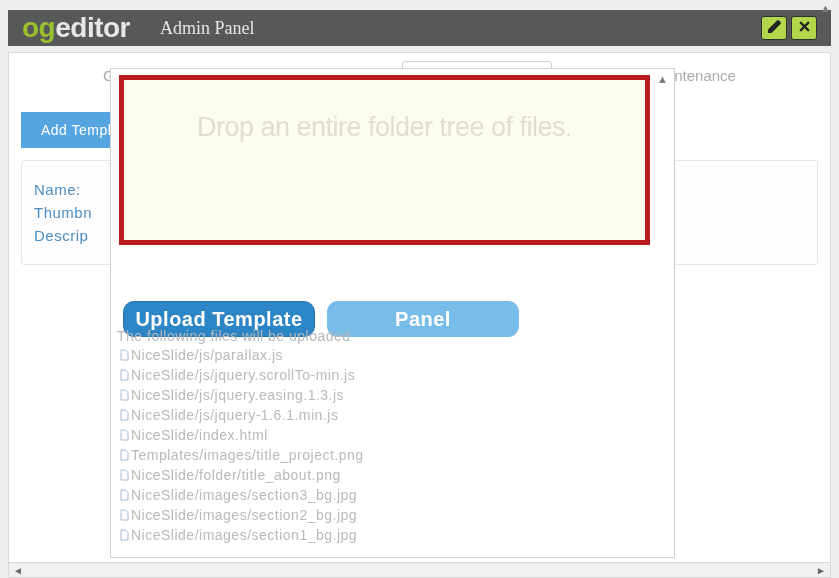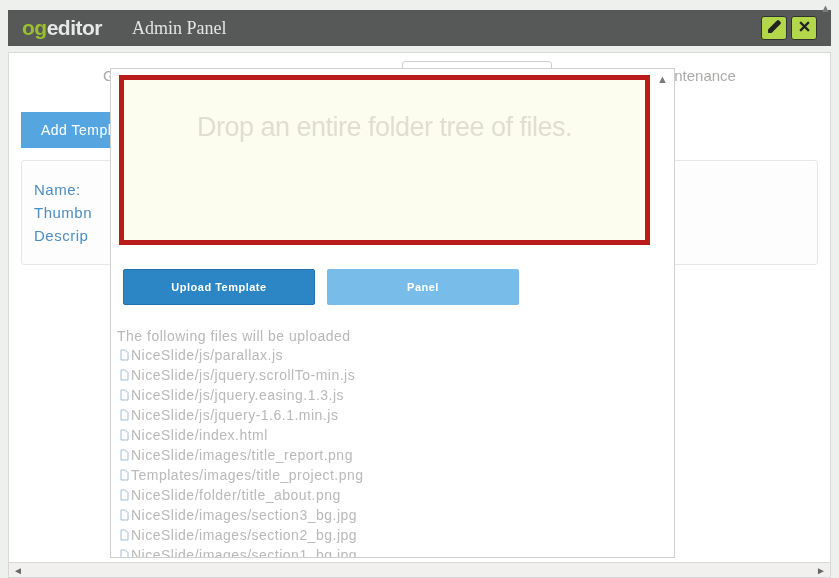--- a/index.html
+++ b/index.html
@@ -27,7 +27,7 @@
       align-items: center;
       padding: 0 14px;
     }
-    .logo { font-size: 21px; font-weight: bold; font-family: Verdana, sans-serif; letter-spacing: -0.5px;}
+    .logo { font-size: 28px; font-weight: bold; font-family: Verdana, sans-serif; letter-spacing: -0.5px;}
     .logo .og { color: #9bbf2e; }
     .logo .editor { color: #e7e7e7; }
     .admin-panel { color: #e5e5e5; font-size: 18px; margin-left: 30px; font-family: Georgia, serif;}

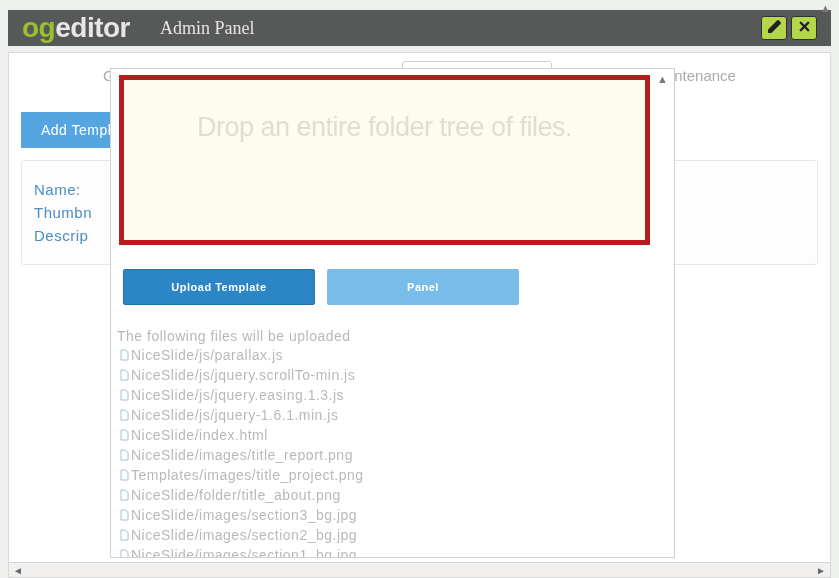--- a/index.html
+++ b/index.html
@@ -114,11 +114,12 @@
     .btn {
       border: none;
       color: #fff;
-      font-size: 11px;
+      font-size: 20px;
       font-weight: bold;
       letter-spacing: 0.5px;
       height: 36px;
-      border-radius: 2px;
+      border-radius: 11px;
+      margin-top: 32px;
     }
     .btn-primary { background: #2c85c5; width: 192px; border:1px solid #2473ae;}
     .btn-secondary { background: #78bce9; width: 192px; color:#fff; font-weight:bold;}

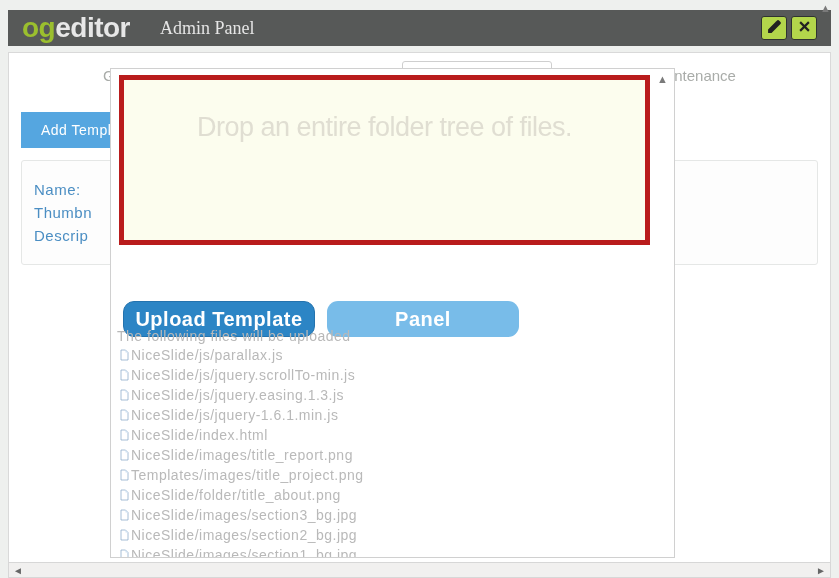--- a/index.html
+++ b/index.html
@@ -254,15 +254,6 @@
               <path fill="#cfe1f1" d="M15 2v5h5"></path>
             </svg>
           </span>
-          <span>NiceSlide/images/title_report.png</span>
-        </div>
-        <div class="file-row">
-          <span class="file-icon">
-            <svg viewBox="0 0 24 24">
-              <path fill="#fff" stroke="#8aa8c8" stroke-width="1.5" d="M6 2h9l5 5v15H6z"></path>
-              <path fill="#cfe1f1" d="M15 2v5h5"></path>
-            </svg>
-          </span>
           <span>Templates/images/title_project.png</span>
         </div>
         <div class="file-row">

